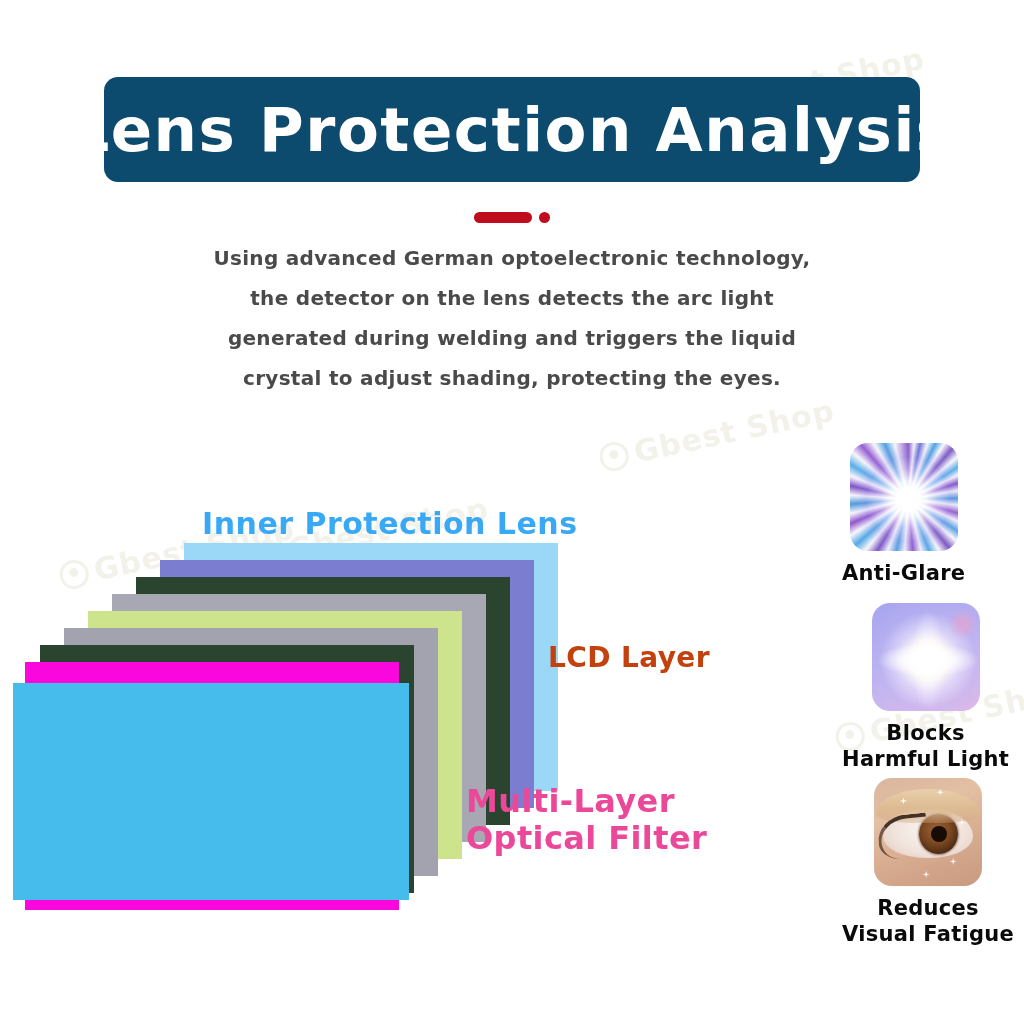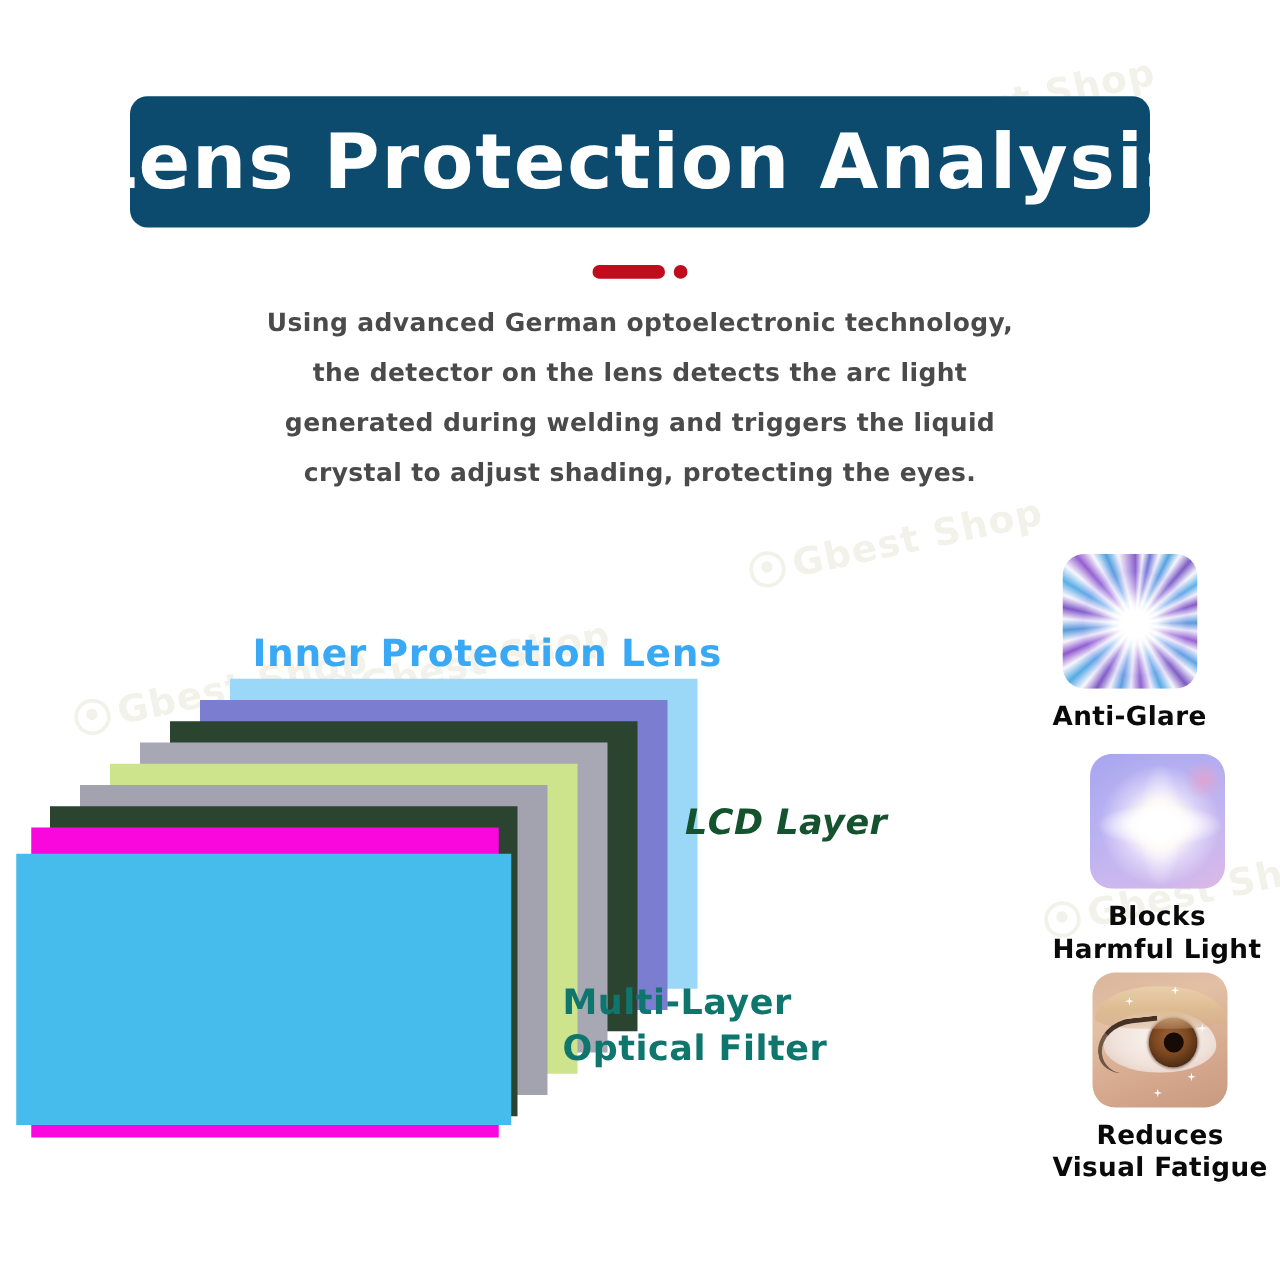--- a/index.html
+++ b/index.html
@@ -180,12 +180,11 @@
     top: 151px;
     font-size: 28px;
     font-weight: bold;
-    color: #14532d;
+    color: #c2410c;
     letter-spacing: 0.4px;
     font-family: "DejaVu Sans", sans-serif;
     white-space: nowrap;
     z-index: 6;
-    font-style: italic;
   }
 
   #multilayer-label {

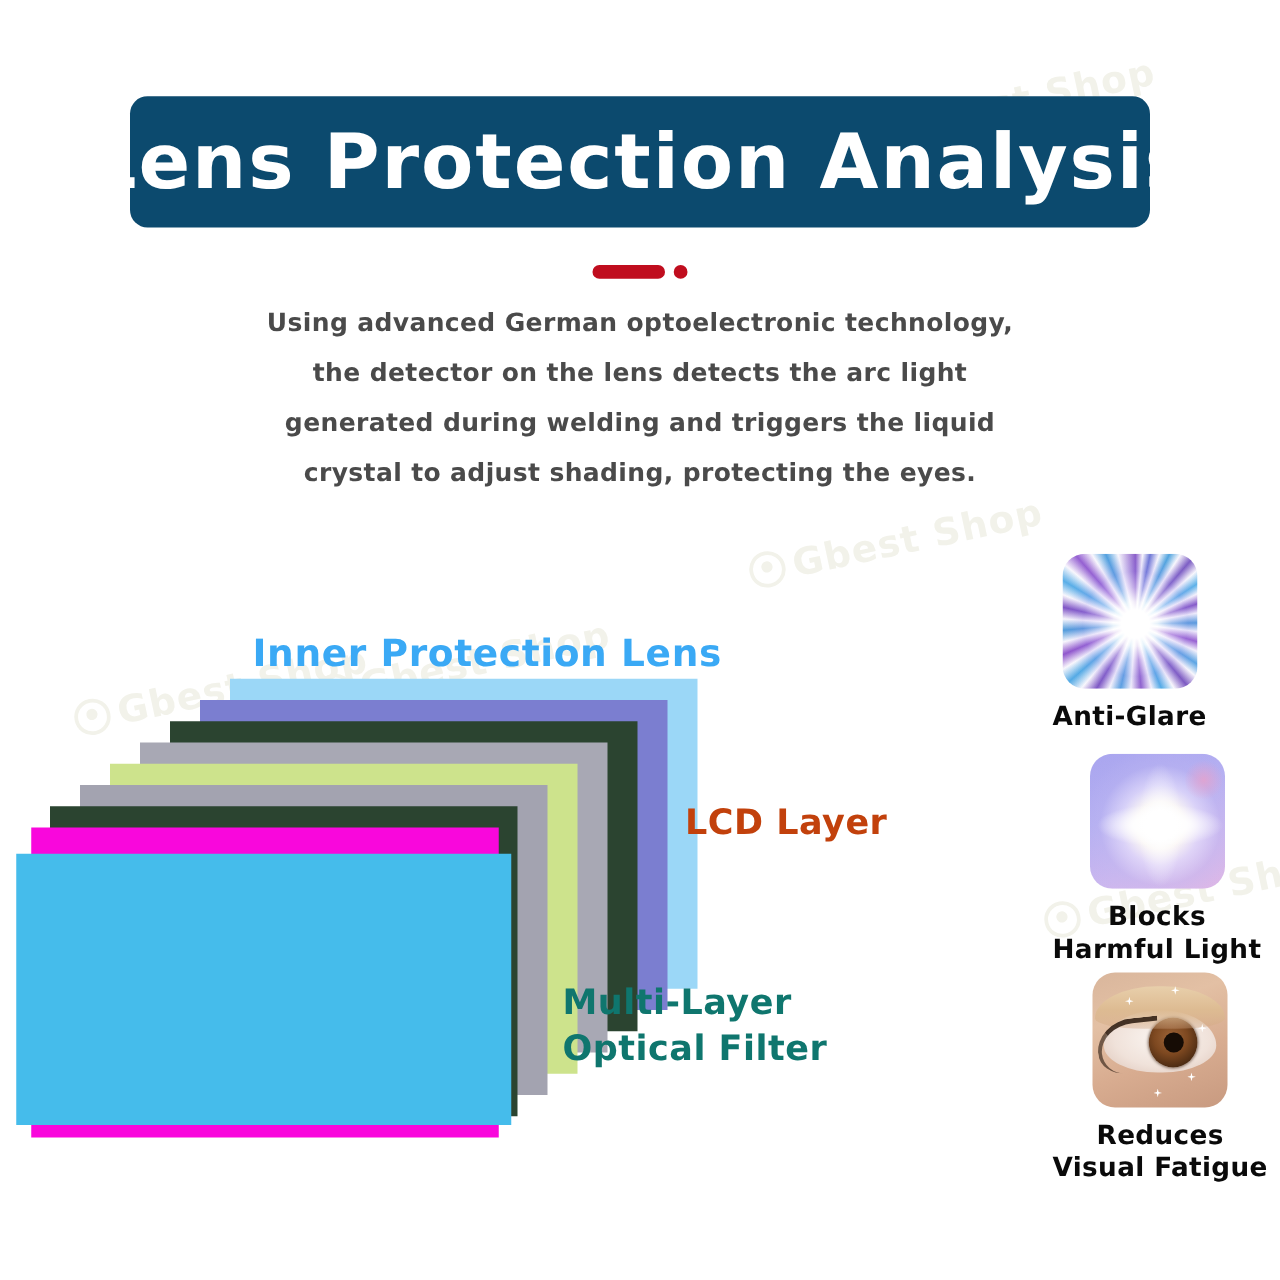--- a/index.html
+++ b/index.html
@@ -189,11 +189,11 @@
 
   #multilayer-label {
     position: absolute;
-    left: 450px;
+    left: 466px;
     top: 293px;
-    font-size: 28px;
-    font-weight: bold;
-    color: #0f766e;
+    font-size: 32px;
+    font-weight: bold;
+    color: #ec4899;
     letter-spacing: 0.4px;
     line-height: 37px;
     font-family: "DejaVu Sans", sans-serif;

